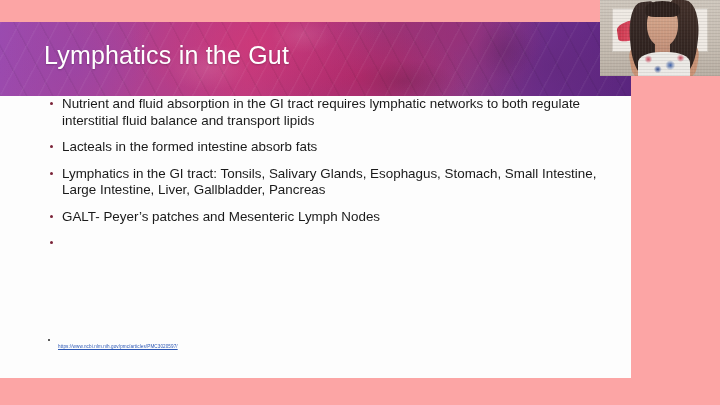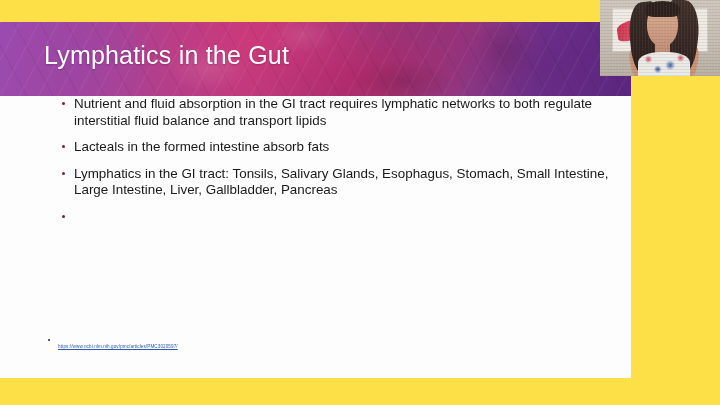--- a/index.html
+++ b/index.html
@@ -18,7 +18,7 @@
     position: relative;
     width: 720px;
     height: 405px;
-    background: #fde047;
+    background: #fca5a5;
     overflow: hidden;
   }
 

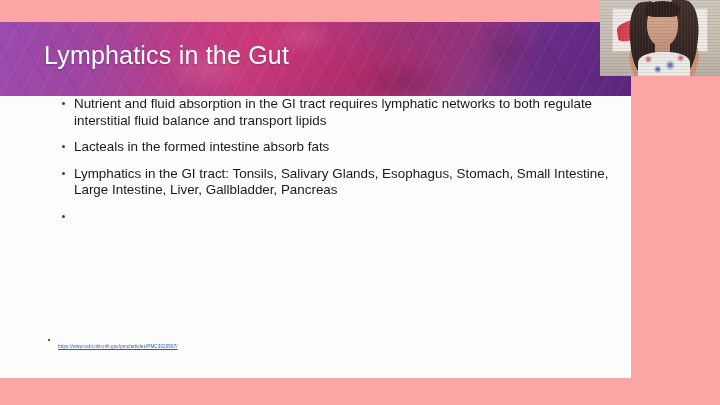--- a/index.html
+++ b/index.html
@@ -100,7 +100,7 @@
   }
   .bullet-row {
     position: relative;
-    margin: 0 0 0 16px;
+    margin: 0 0 0 4px;
     padding: 0 22px 0 58px;
     color: #1a1a1a;
     font-size: 13.4px;

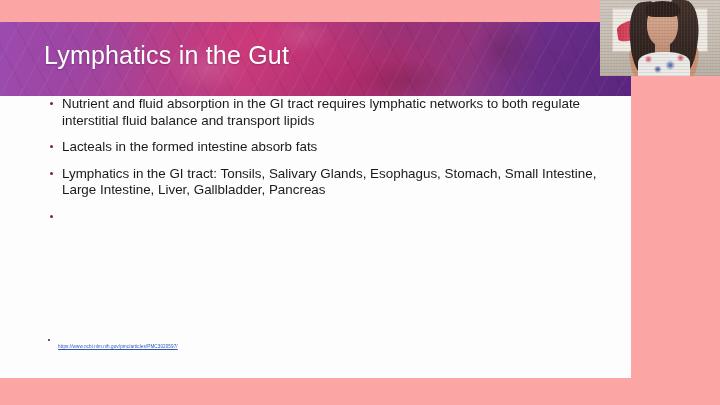--- a/index.html
+++ b/index.html
@@ -310,6 +310,10 @@
         <span class="bullet-text">Lymphatics in the GI tract: Tonsils, Salivary Glands, Esophagus, Stomach, Small Intestine, Large Intestine, Liver, Gallbladder, Pancreas</span>
       </div>
 
+      <div class="bullet-row">
+        <span class="bullet-dot"></span>
+        <span class="bullet-text">GALT- Peyer’s patches and Mesenteric Lymph Nodes</span>
+      </div>
 
       <div class="bullet-row">
         <span class="bullet-dot"></span>

